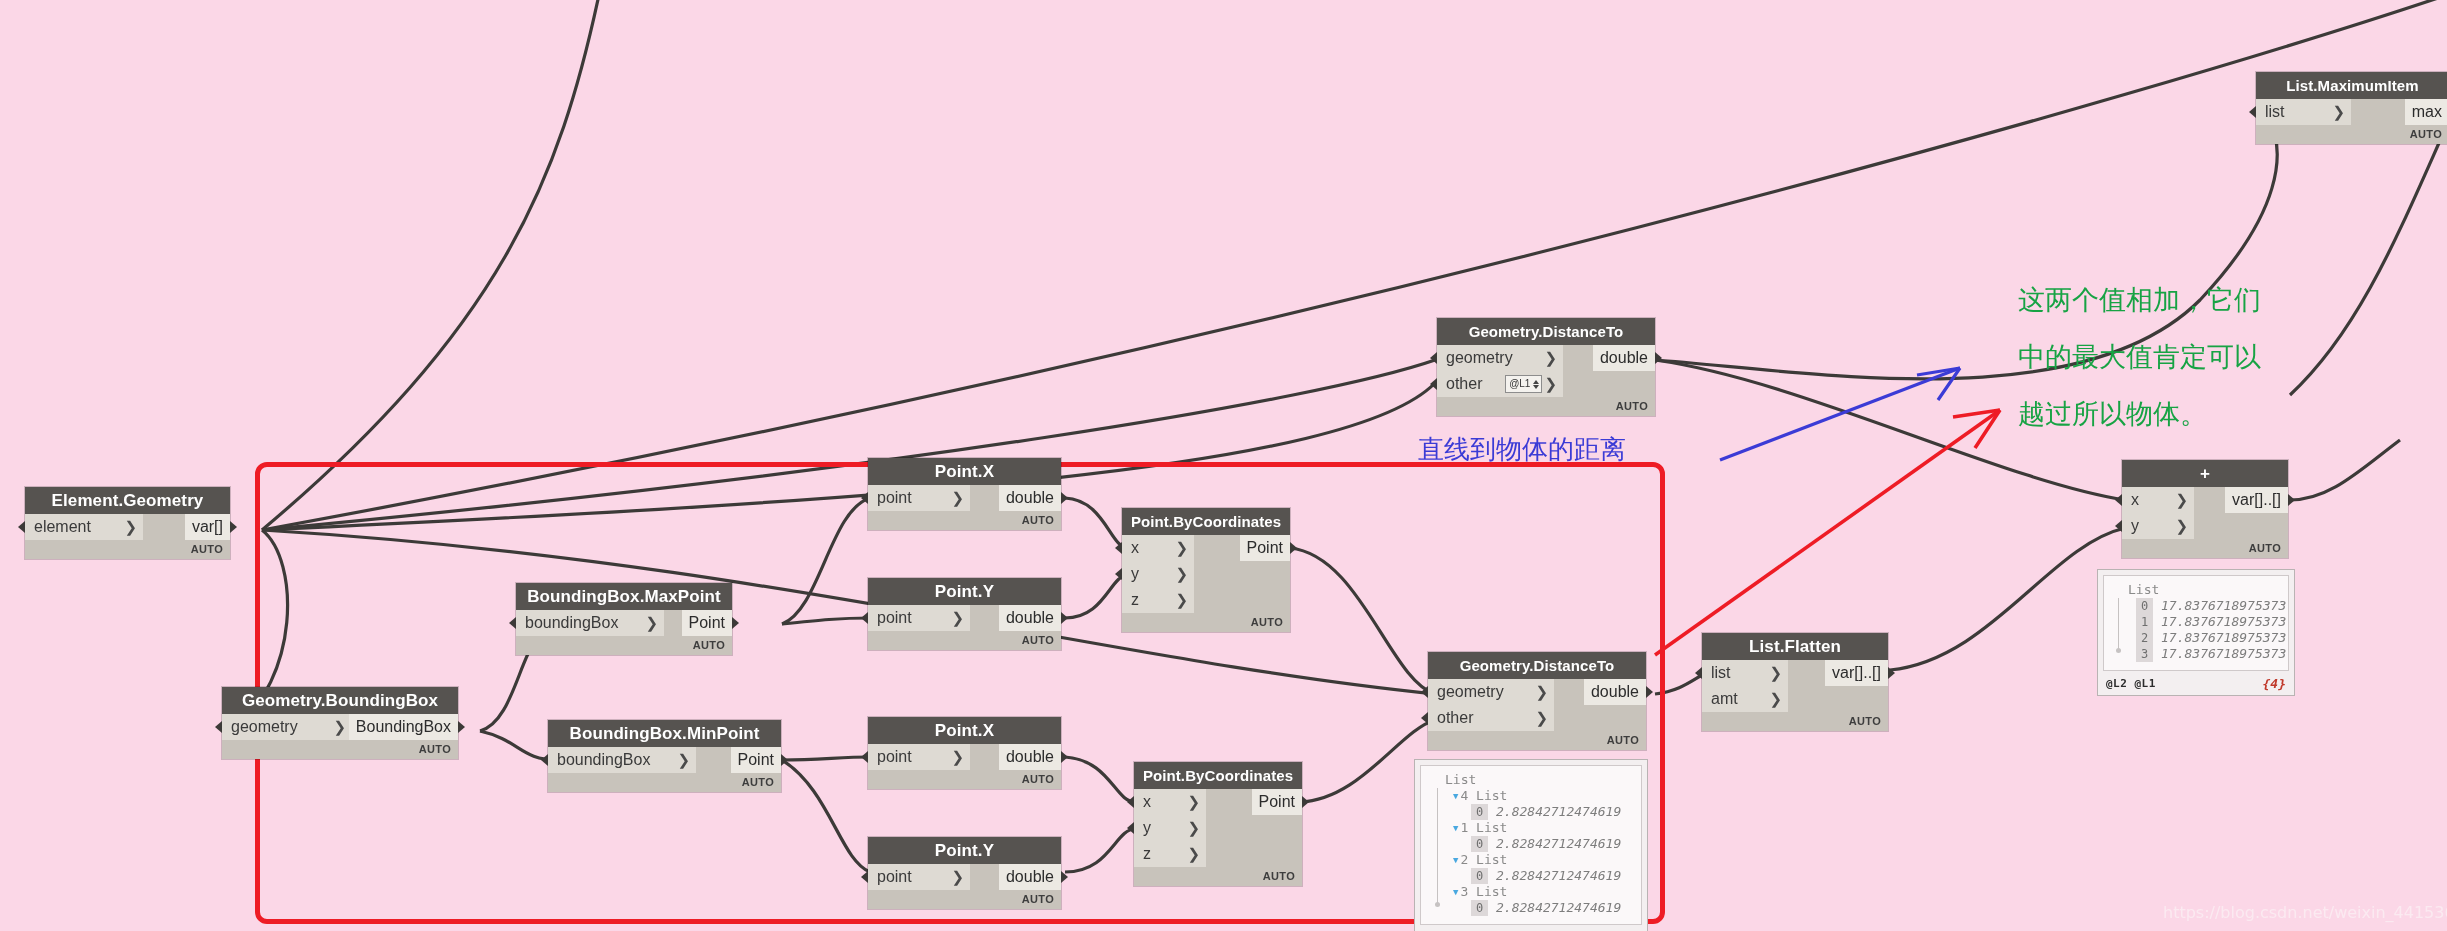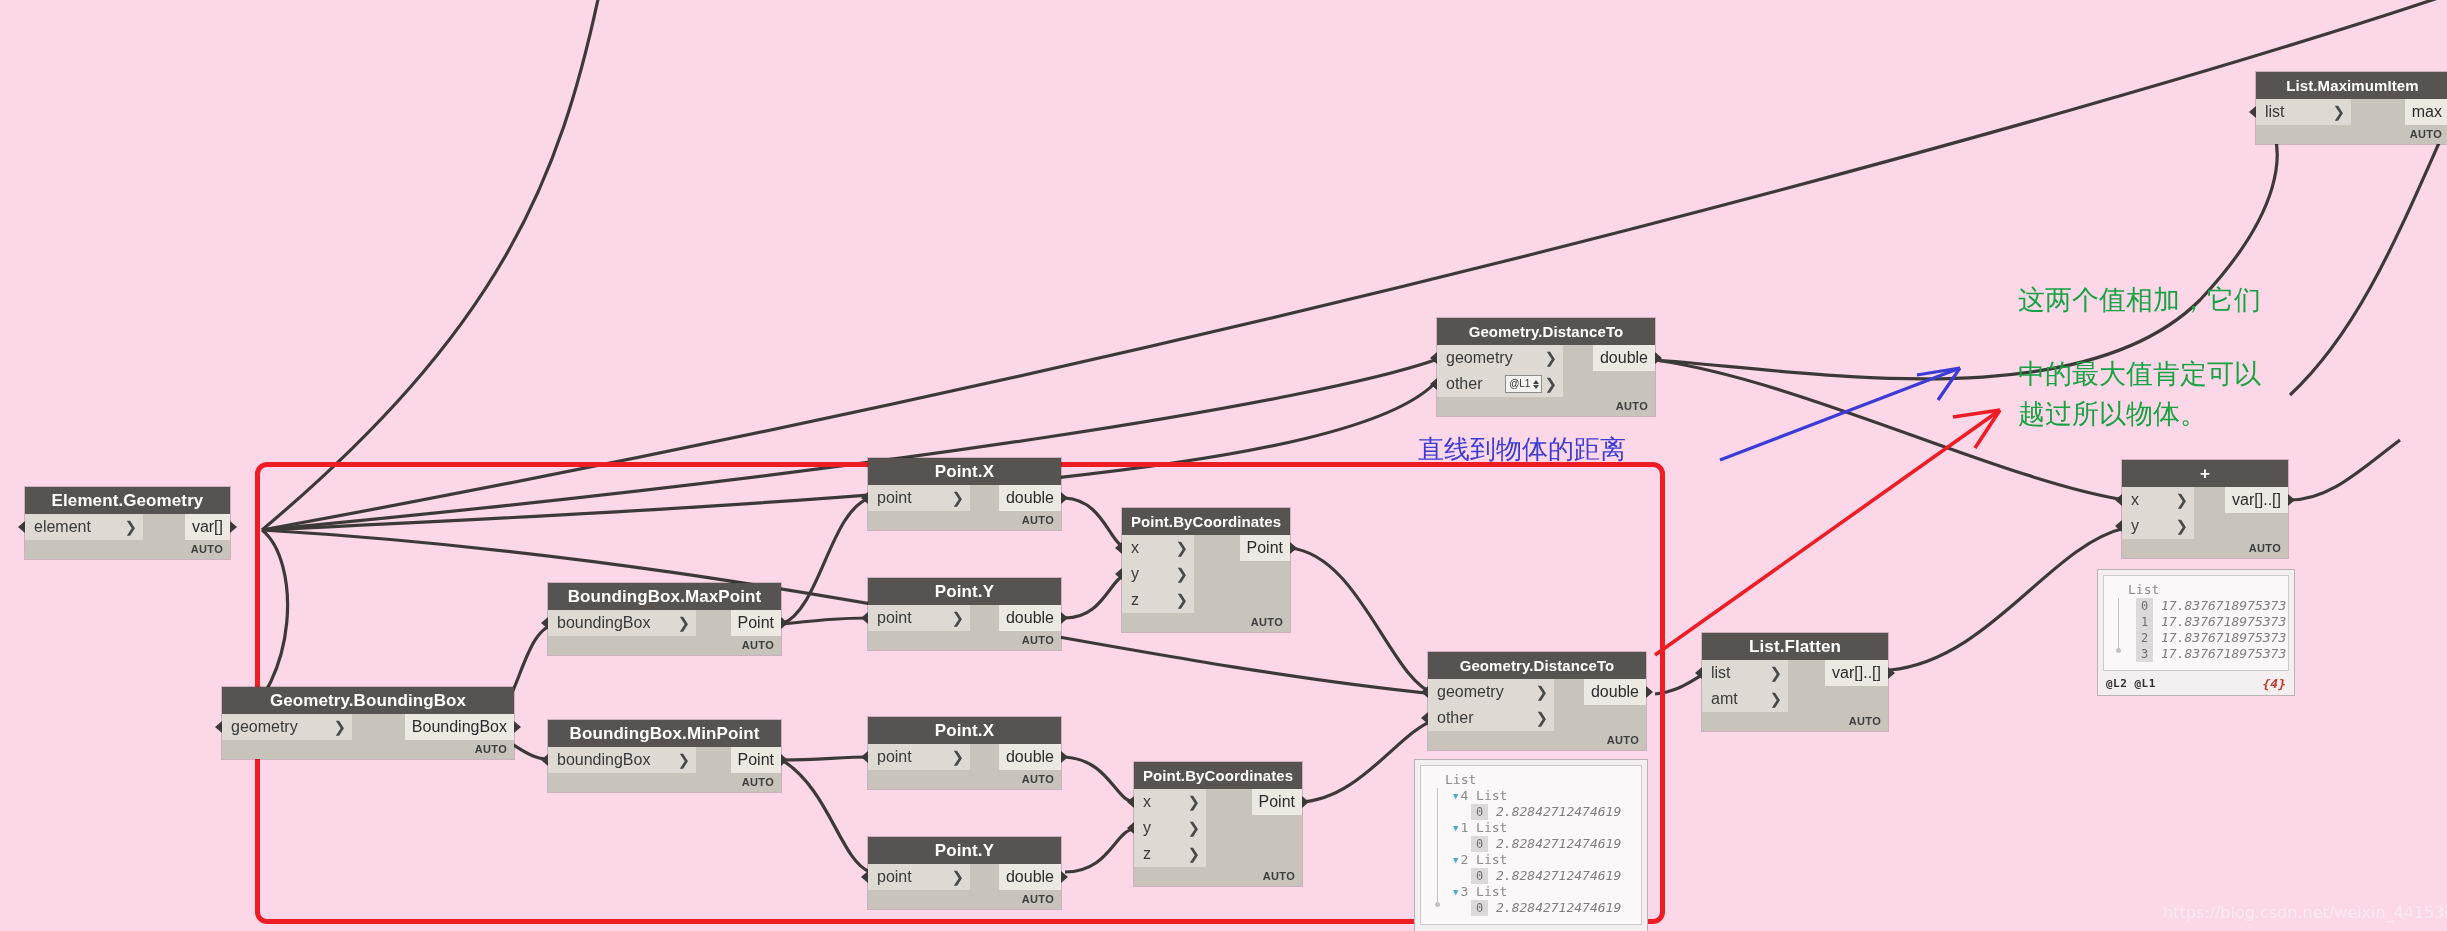--- a/index.html
+++ b/index.html
@@ -548,7 +548,7 @@
   <div class="anno" style="left:1418px;top:432px;font-size:26px;color:#3b3bd6;">直线到物体的距离</div>
 
   <div class="anno" style="left:2018px;top:282px;font-size:27px;color:#17a344;">这两个值相加，它们</div>
-  <div class="anno" style="left:2018px;top:339px;font-size:27px;color:#17a344;margin-top:17px;">中的最大值肯定可以</div>
+  <div class="anno" style="left:2018px;top:339px;font-size:27px;color:#17a344;">中的最大值肯定可以</div>
   <div class="anno" style="left:2018px;top:396px;font-size:27px;color:#17a344;">越过所以物体。</div>
 
 

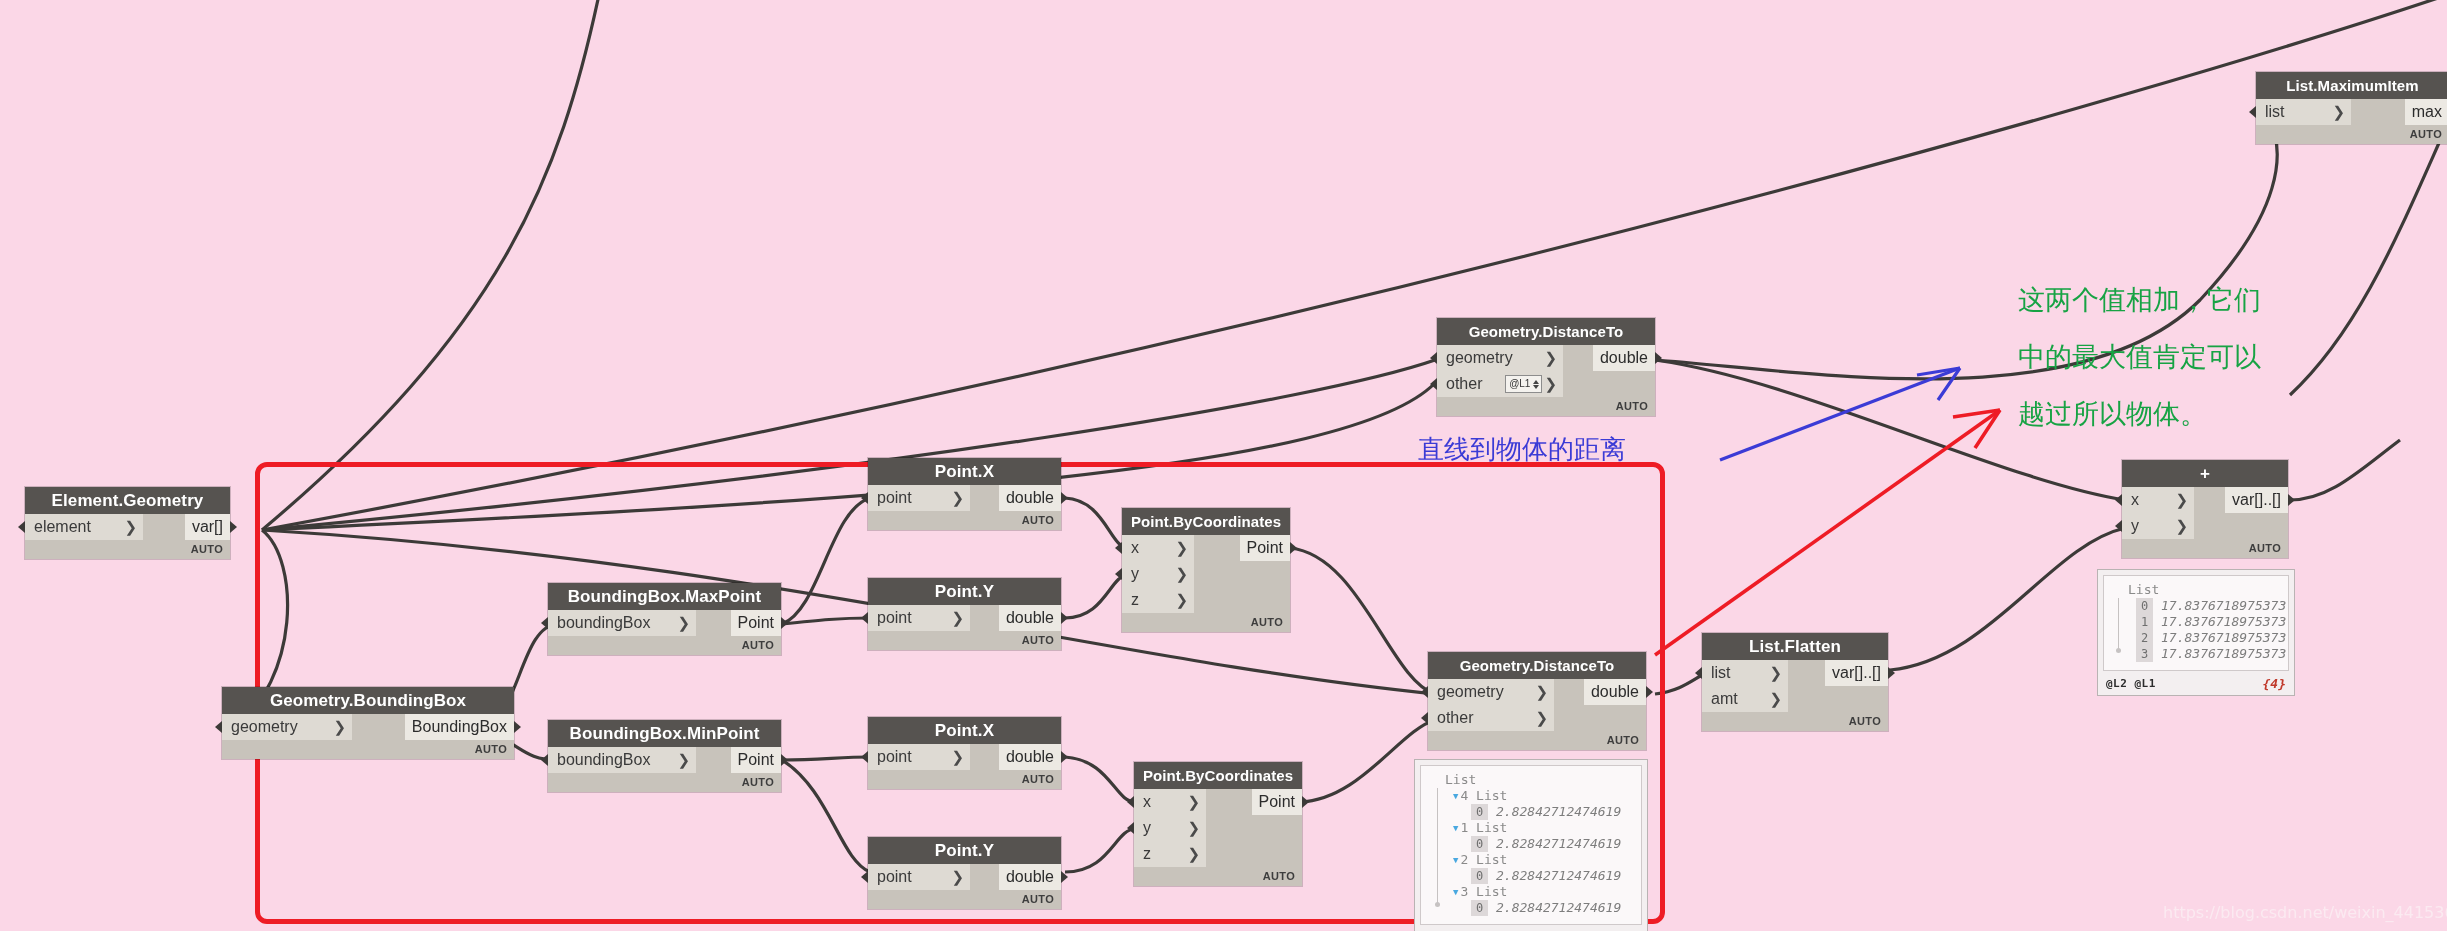--- a/index.html
+++ b/index.html
@@ -174,7 +174,7 @@
     <div class="foot">AUTO</div>
   </div>
 
-  <div class="node" style="left:548px;top:583px;width:233px;">
+  <div class="node" style="left:516px;top:583px;width:216px;">
     <div class="hdr">BoundingBox.MaxPoint</div>
     <div class="body">
       <div class="port">

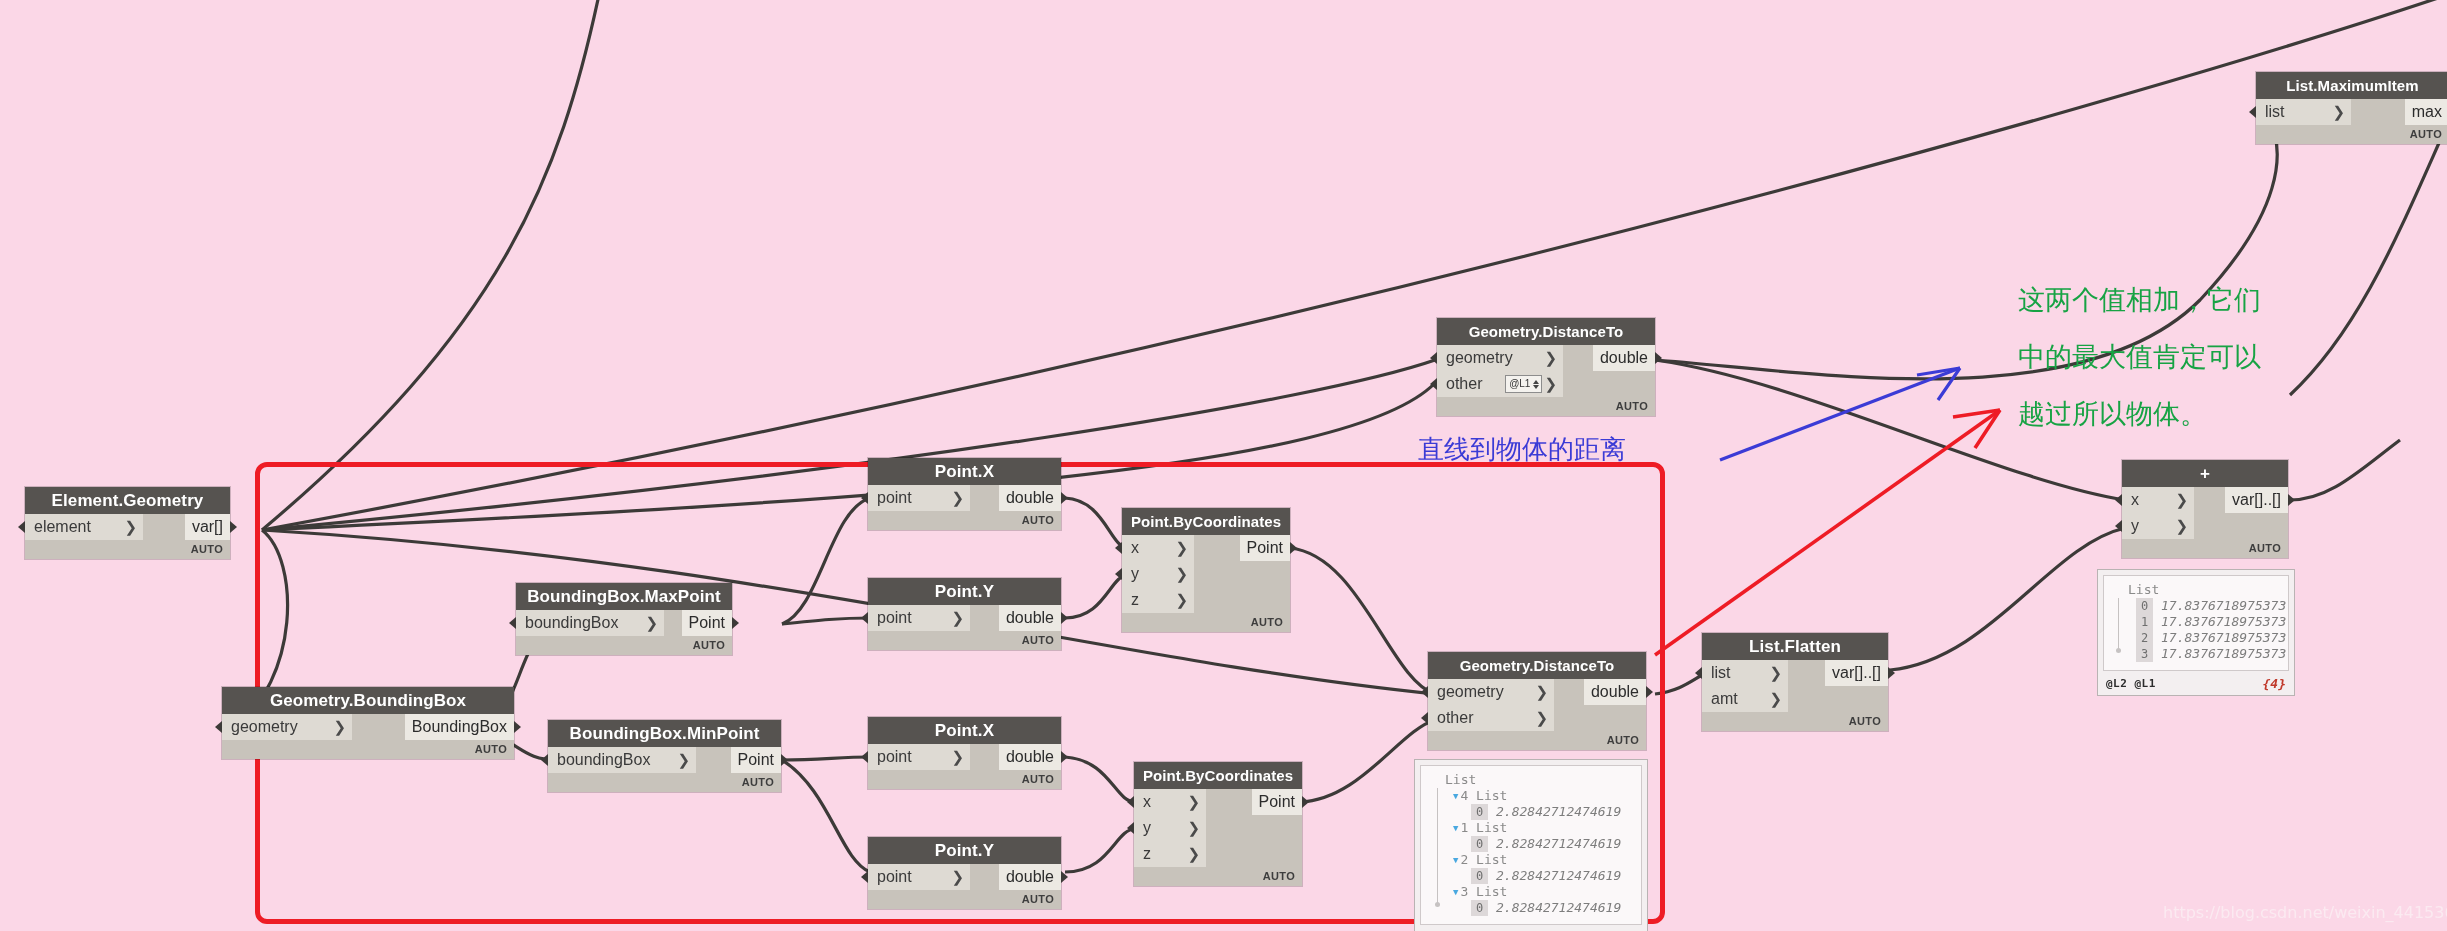--- a/index.html
+++ b/index.html
@@ -156,7 +156,7 @@
     <div class="foot">AUTO</div>
   </div>
 
-  <div class="node" style="left:222px;top:687px;width:292px;">
+  <div class="node" style="left:222px;top:687px;width:236px;">
     <div class="hdr">Geometry.BoundingBox</div>
     <div class="body">
       <div class="port">

